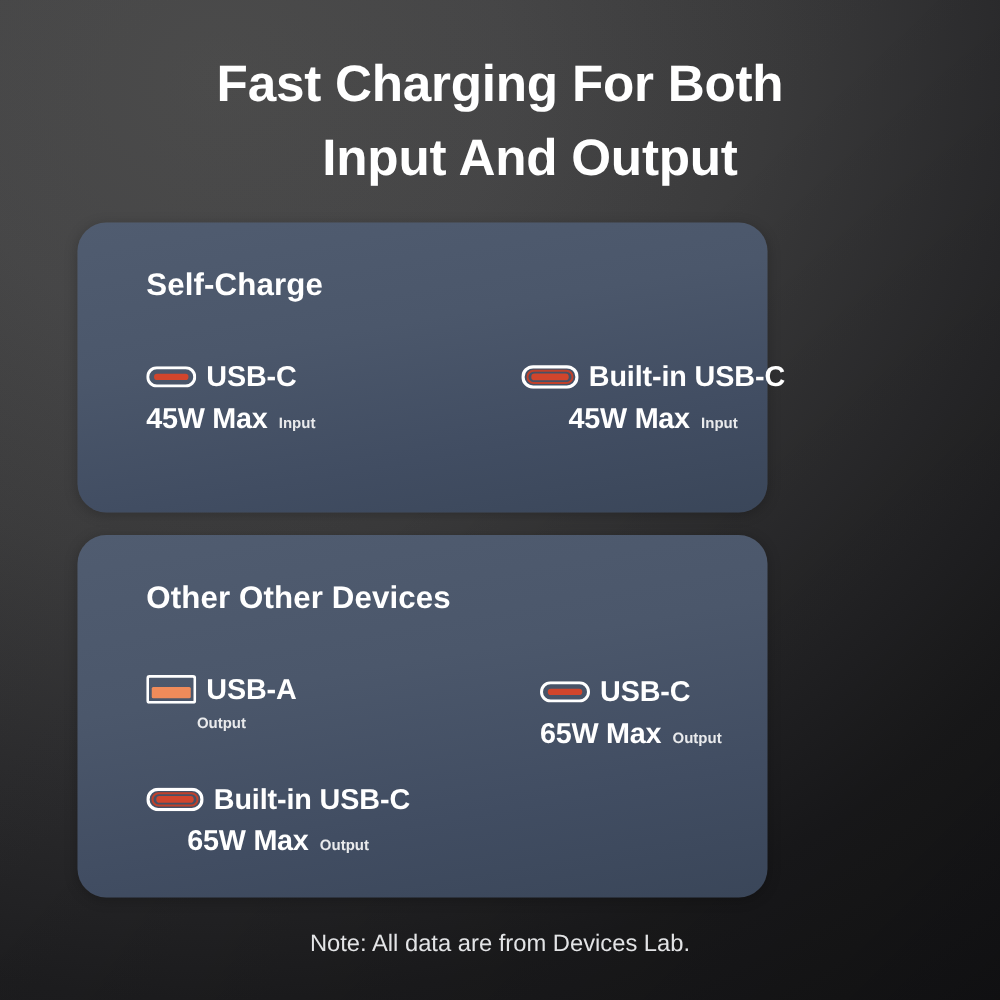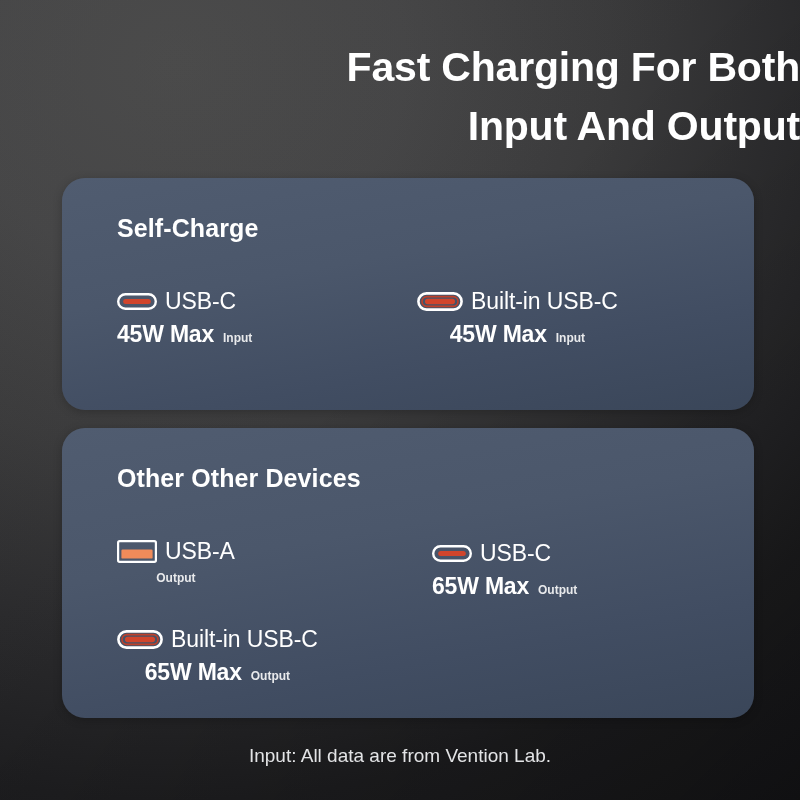--- a/index.html
+++ b/index.html
@@ -26,7 +26,7 @@
   .title {
     position:absolute;
     left:0; right:0; top:38px;
-    text-align:right;
+    text-align:center;
     color:#ffffff;
     font-size:41px;
     font-weight:bold;

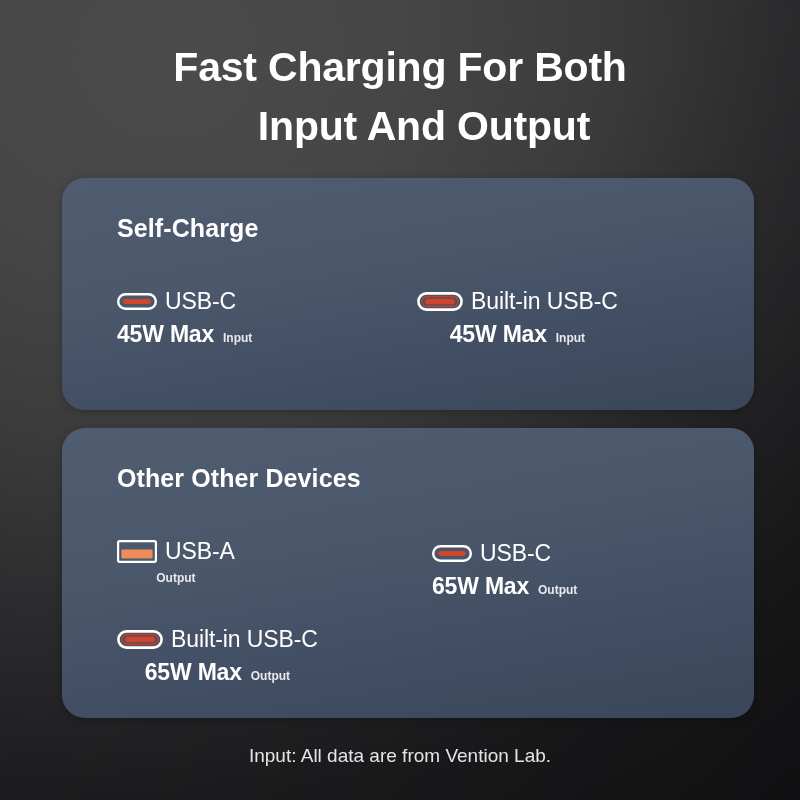--- a/index.html
+++ b/index.html
@@ -38,7 +38,7 @@
   
   .card {
     position:absolute;
-    left:62px; width:692px;
+    left:62px; width:552px;
     border-radius:23px;
     background:linear-gradient(170deg, #505c70 0%, #4b576b 38%, #414d62 72%, #3a4659 100%);
     box-shadow:0 2px 10px rgba(0,0,0,0.22);

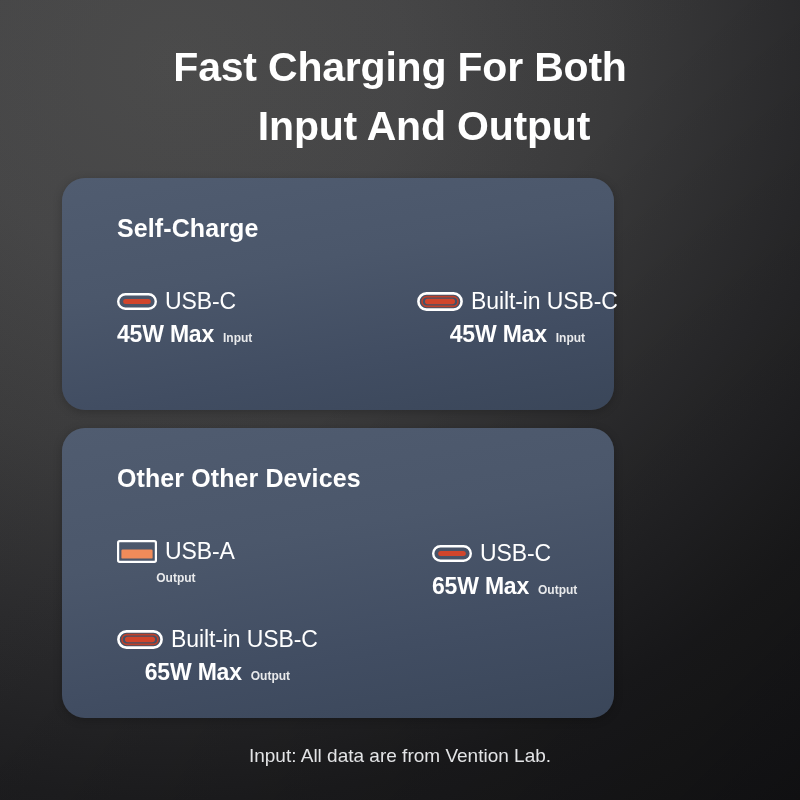--- a/index.html
+++ b/index.html
@@ -69,7 +69,7 @@
   .spec-name {
     color:#ffffff;
     font-size:23px;
-    font-weight:normal;
+    font-weight:bold;
     letter-spacing:-0.1px;
   }
   .spec-val {

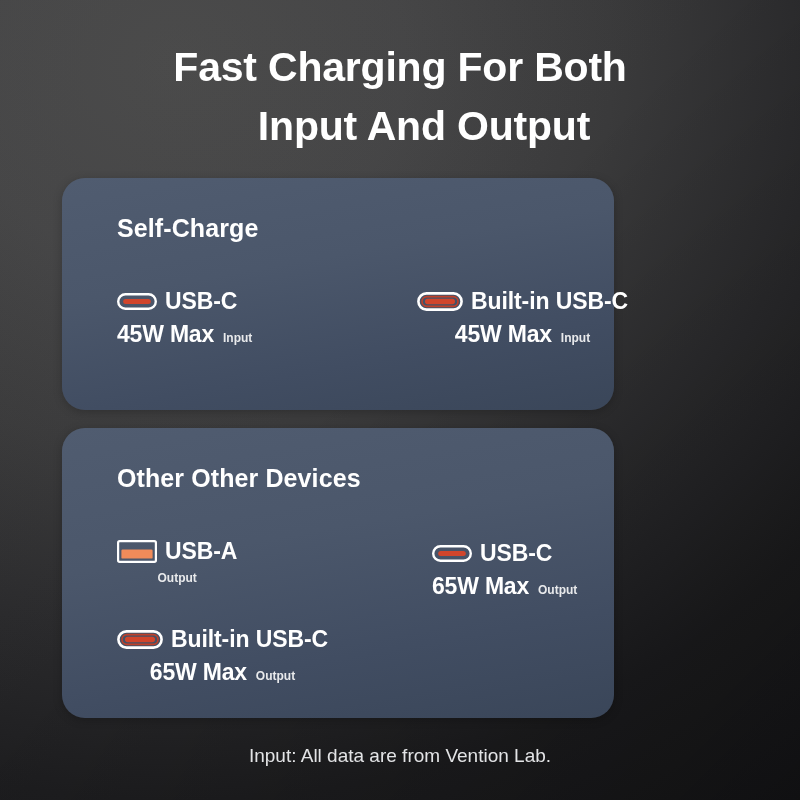--- a/index.html
+++ b/index.html
@@ -203,7 +203,7 @@
 
   </section>
 
-  <p class="note">Input: All data are from Vention Lab.</p>
+  <p class="note">Note: All data are from Devices Lab.</p>
 
 </div>
 

